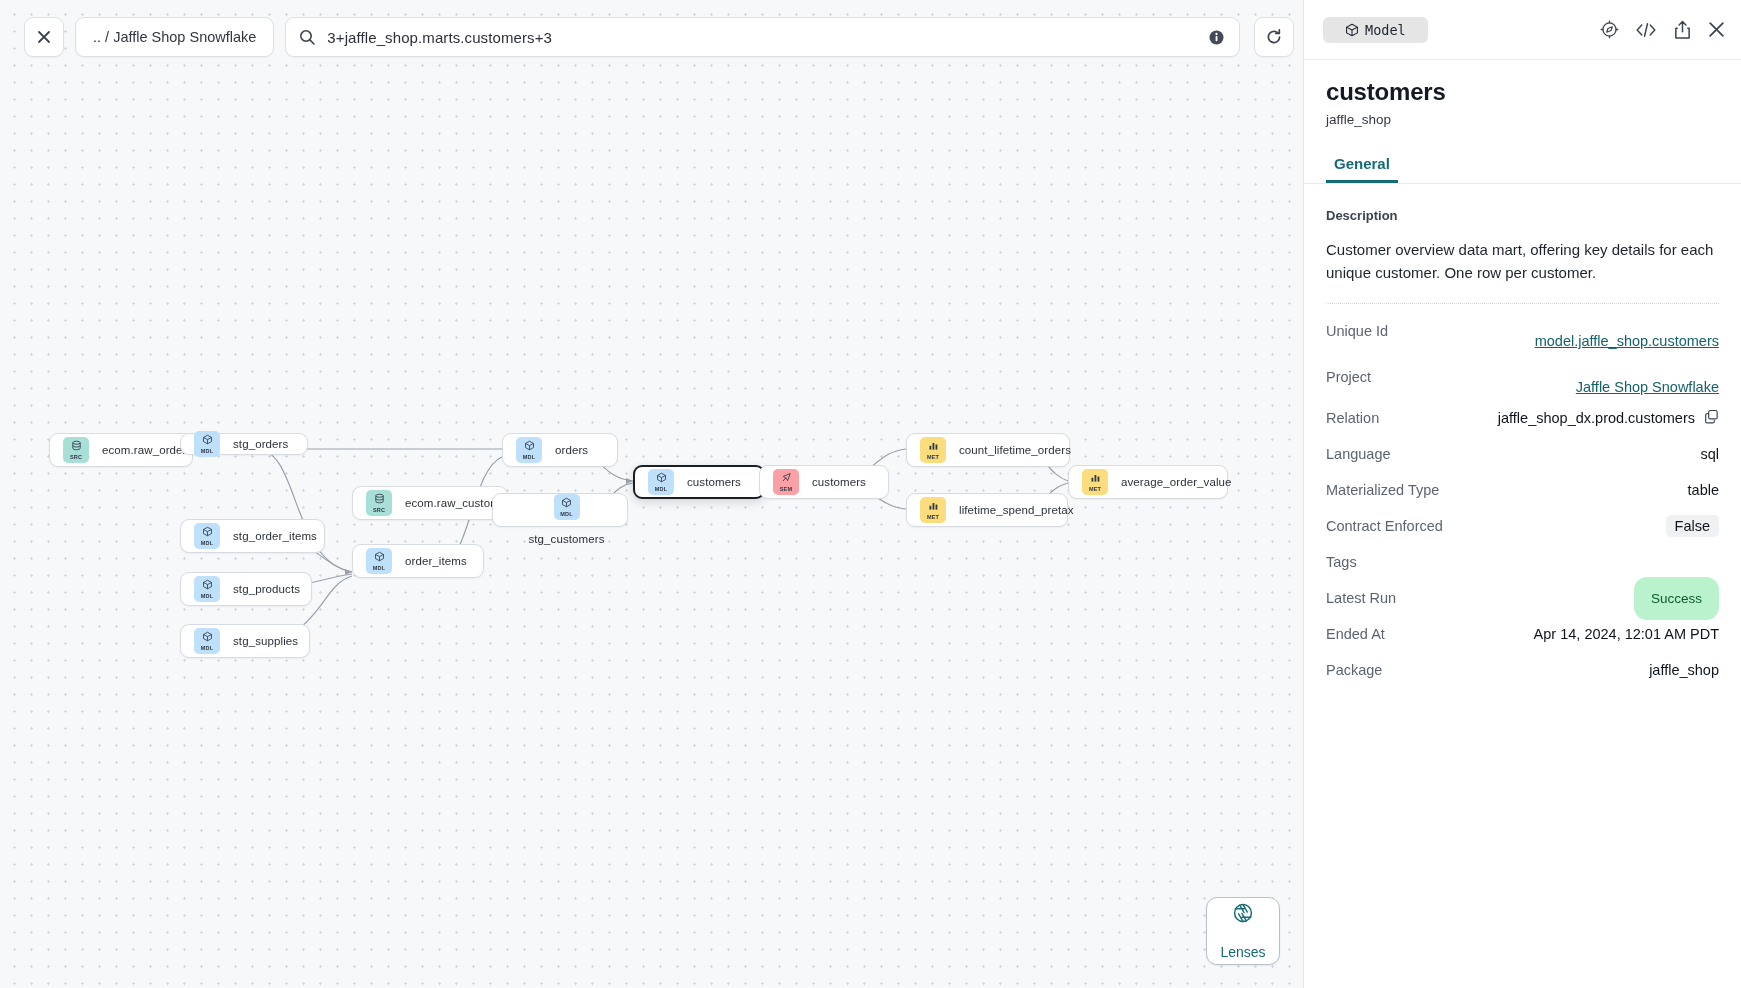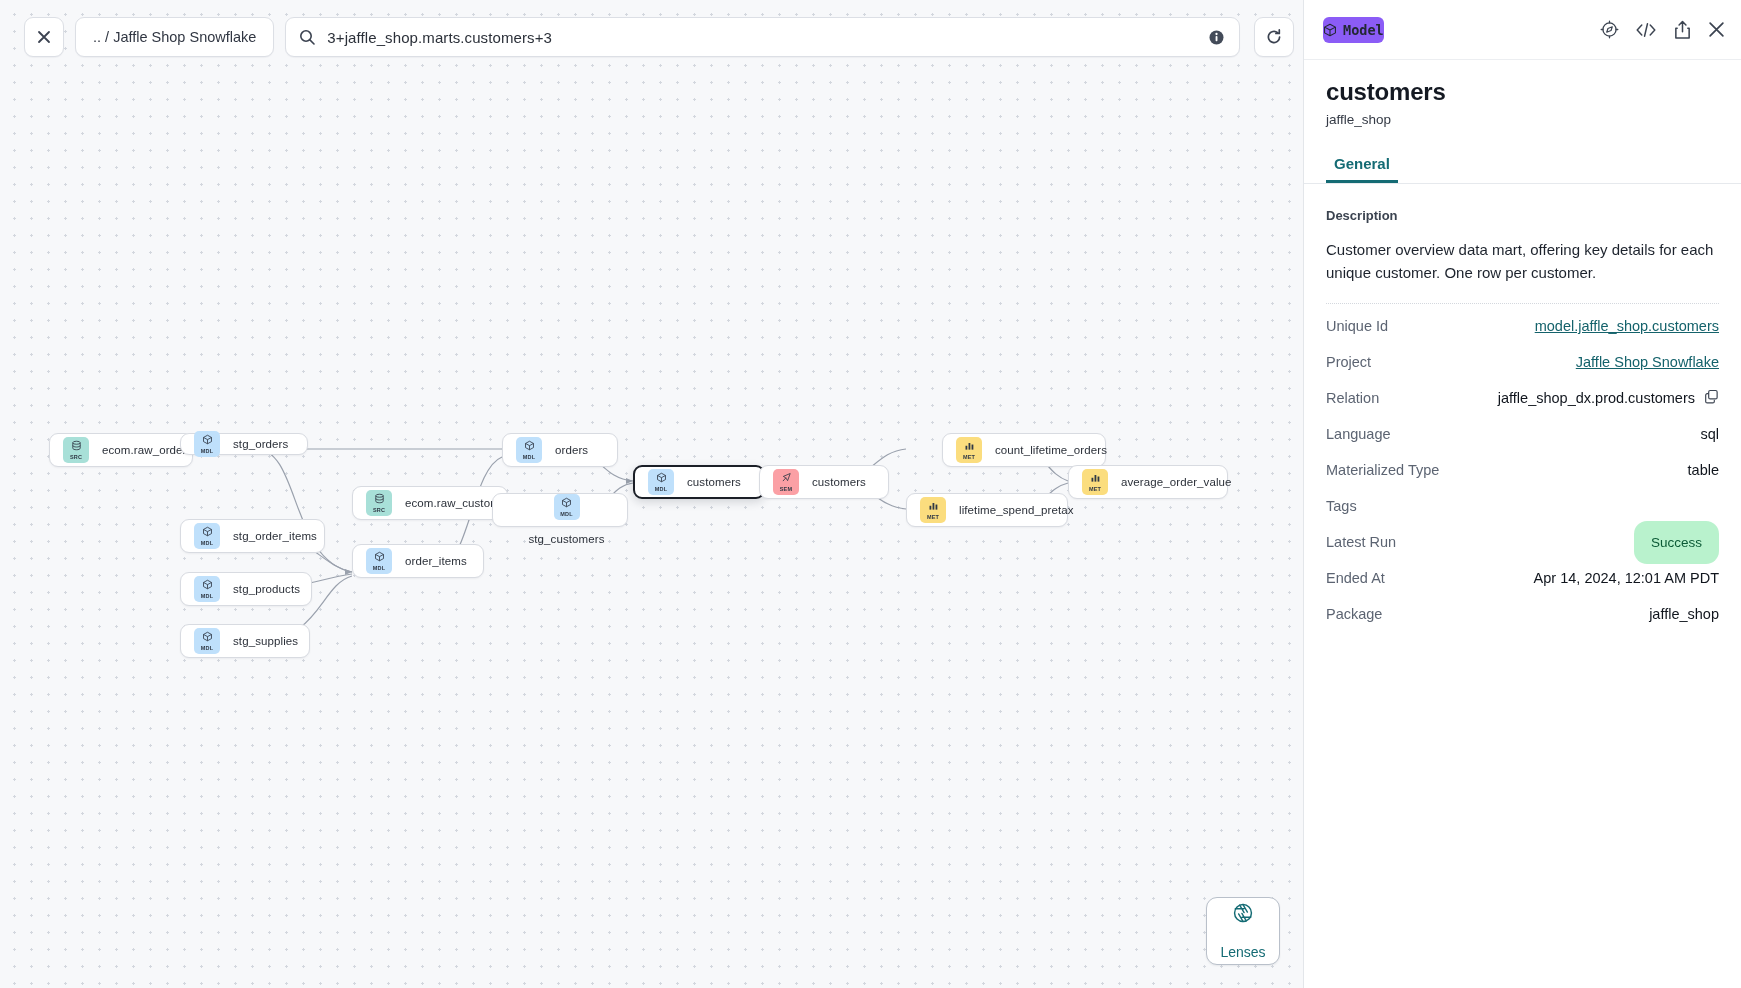--- a/index.html
+++ b/index.html
@@ -77,9 +77,9 @@
   .panel { width: 438px; height: 988px; background: #fff; border-left: 1px solid #e3e6ea; display: flex; flex-direction: column; }
   .panel-top { height: 60px; display: flex; align-items: center; padding: 0 16px 0 19px; gap: 10px; border-bottom: 1px solid #eceef1; }
   .chip {
-    height: 26px; padding: 0 0; background: #8b5cf6; border-radius: 6px;
+    height: 26px; padding: 0 22px; background: #e5e5e5; border-radius: 6px;
     display: flex; align-items: center; gap: 6px; font-size: 13.5px; color: #222833;
-    font-family: "DejaVu Sans Mono", monospace; cursor: pointer; font-weight: bold;
+    font-family: "DejaVu Sans Mono", monospace; cursor: pointer;
   }
   .panel-actions { margin-left: auto; display: flex; align-items: center; gap: 16px; }
   .panel-actions > span { display: flex; align-items: center; cursor: pointer; }

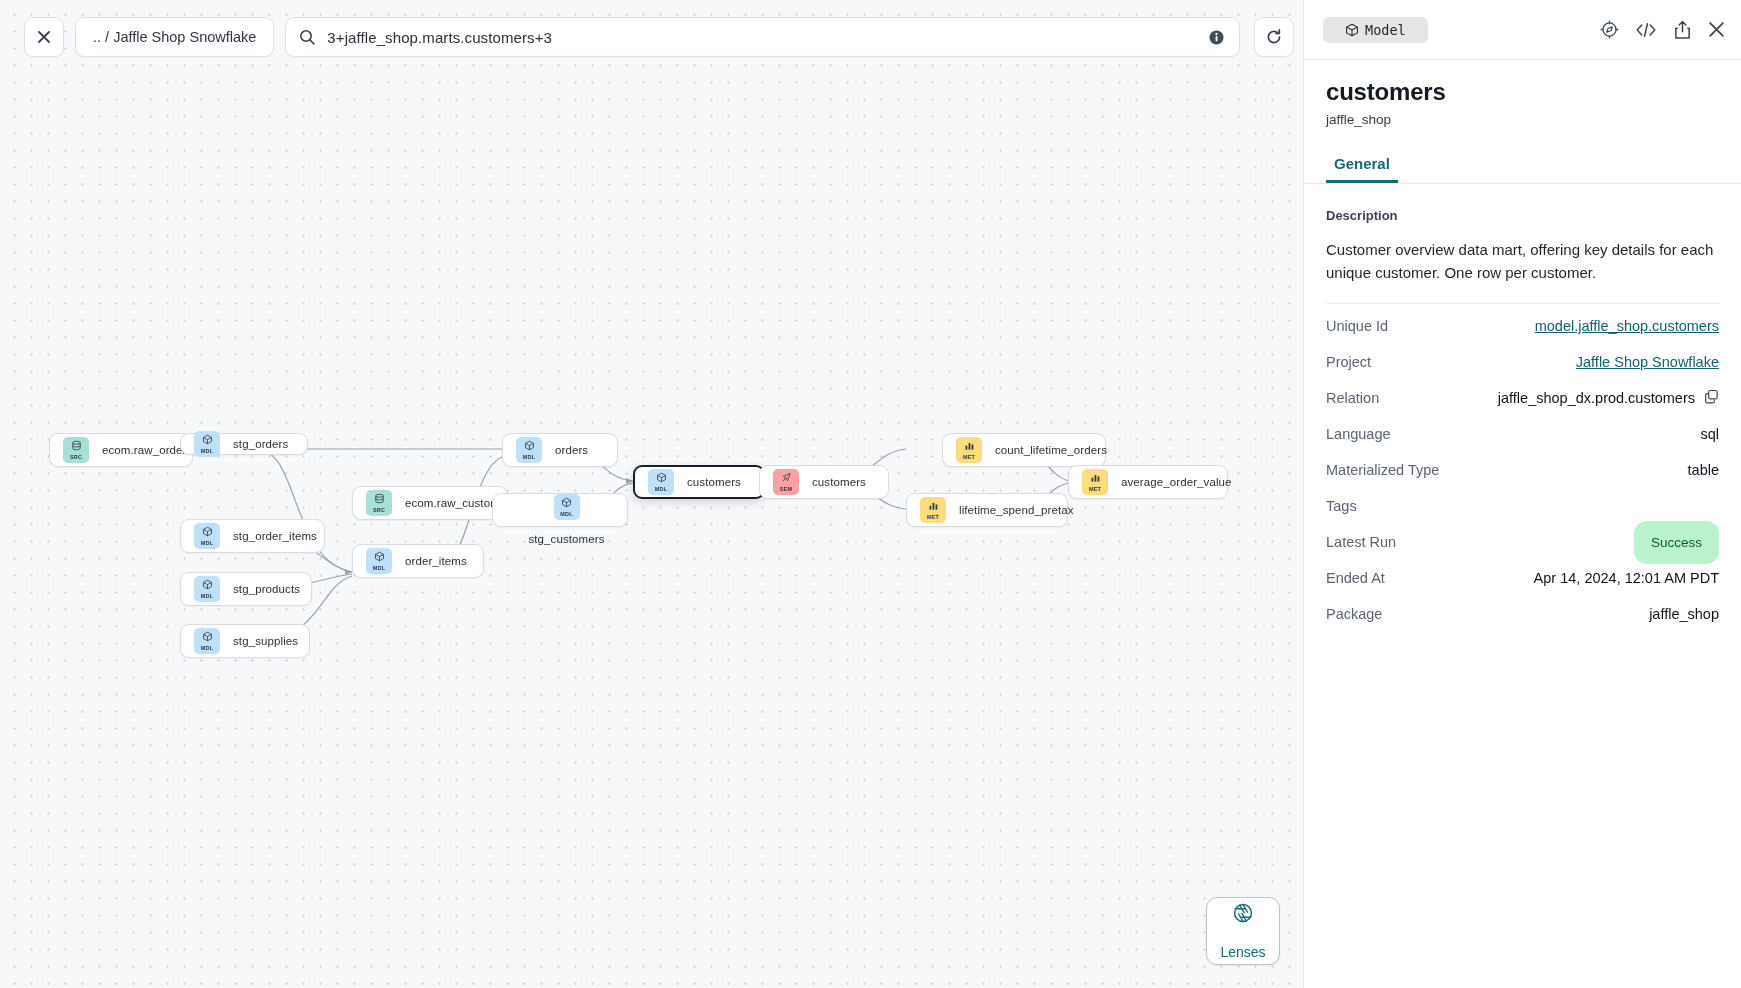--- a/index.html
+++ b/index.html
@@ -101,7 +101,7 @@
   .row .k { font-size: 14.5px; color: #5c6personal; }
   .row .k { color: #5c6472; }
   .row .v { font-size: 14.5px; color: #10151d; text-align: right; }
-  .row .v.link { color: #14626b; text-decoration: underline; cursor: pointer; }
+  .row .v.link { color: #14626b; text-decoration: underline; cursor: pointer; margin-top: 20px; }
   .row .v.flat { display: flex; align-items: center; gap: 9px; }
   .pill-gray { background: #f0f1f3; border-radius: 5px; padding: 3px 9px; font-size: 14.5px; color: #10151d; }
   .pill-green { background: #b9f2cd; border-radius: 13px; padding: 14px 17px; font-size: 13.5px; color: #0c5a36; }

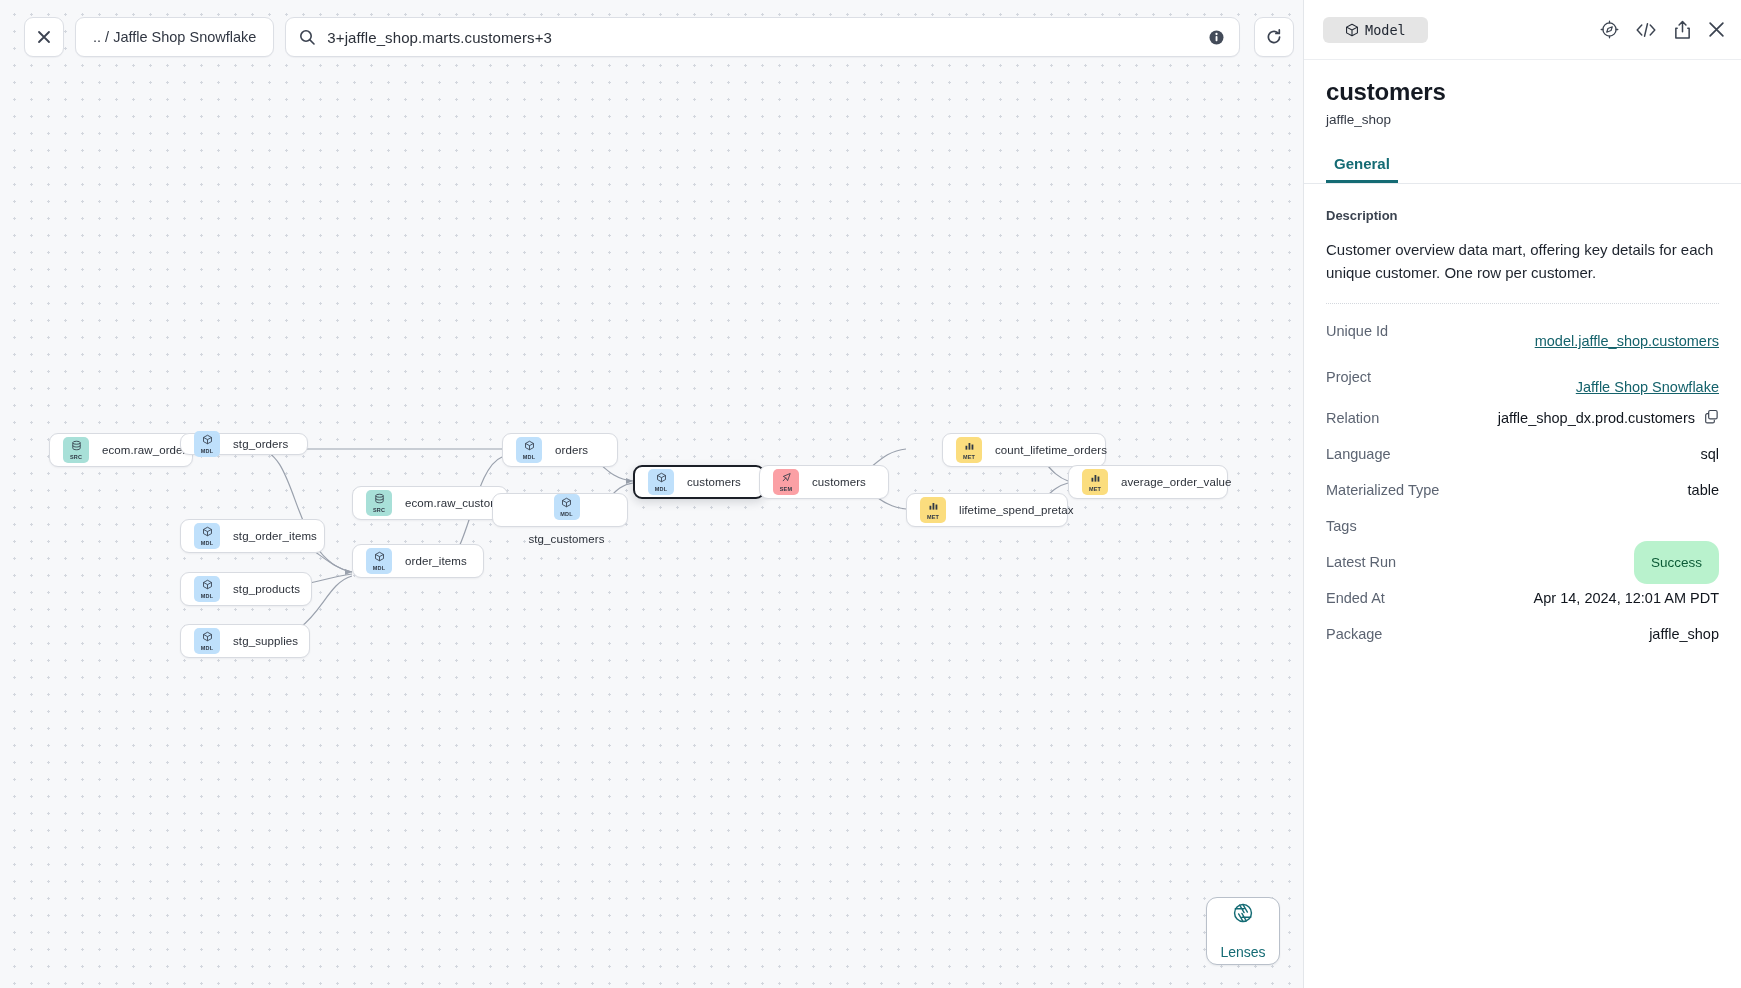--- a/index.html
+++ b/index.html
@@ -254,7 +254,7 @@
           </span>
           <span class="nlabel">customers</span>
         </div>
-        <div class="node" style="left: 906px; top: 433px; width: 164px; height: 34px; margin-left: 36px;">
+        <div class="node" style="left: 906px; top: 433px; width: 164px; height: 34px;">
           <span class="badge badge-met">
             <span class="bi"><svg width="11" height="11" viewBox="0 0 16 16">
                 <rect x="2.2" y="8.4" width="2.6" height="5.6" fill="#2f3845"></rect>

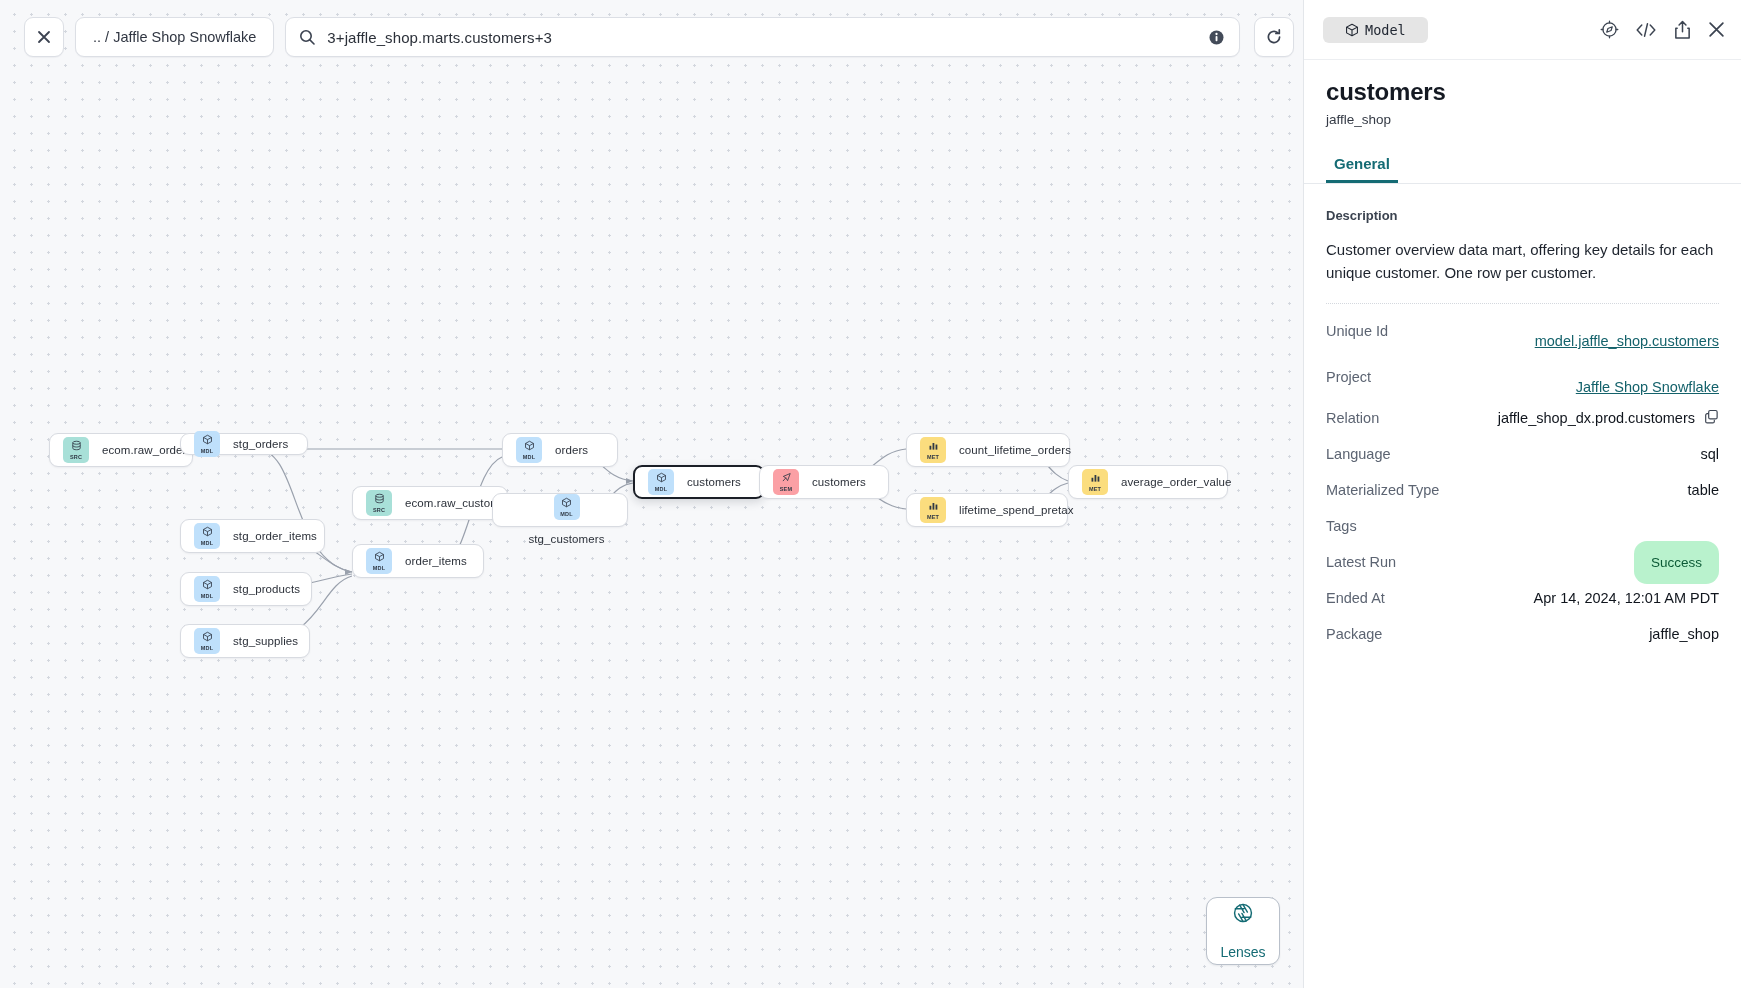--- a/index.html
+++ b/index.html
@@ -409,6 +409,10 @@
             <span class="v">table</span>
           </div>
           <div class="row">
+            <span class="k">Contract Enforced</span>
+            <span class="v"><span class="pill-gray">False</span></span>
+          </div>
+          <div class="row">
             <span class="k">Tags</span>
             <span class="v"></span>
           </div>

